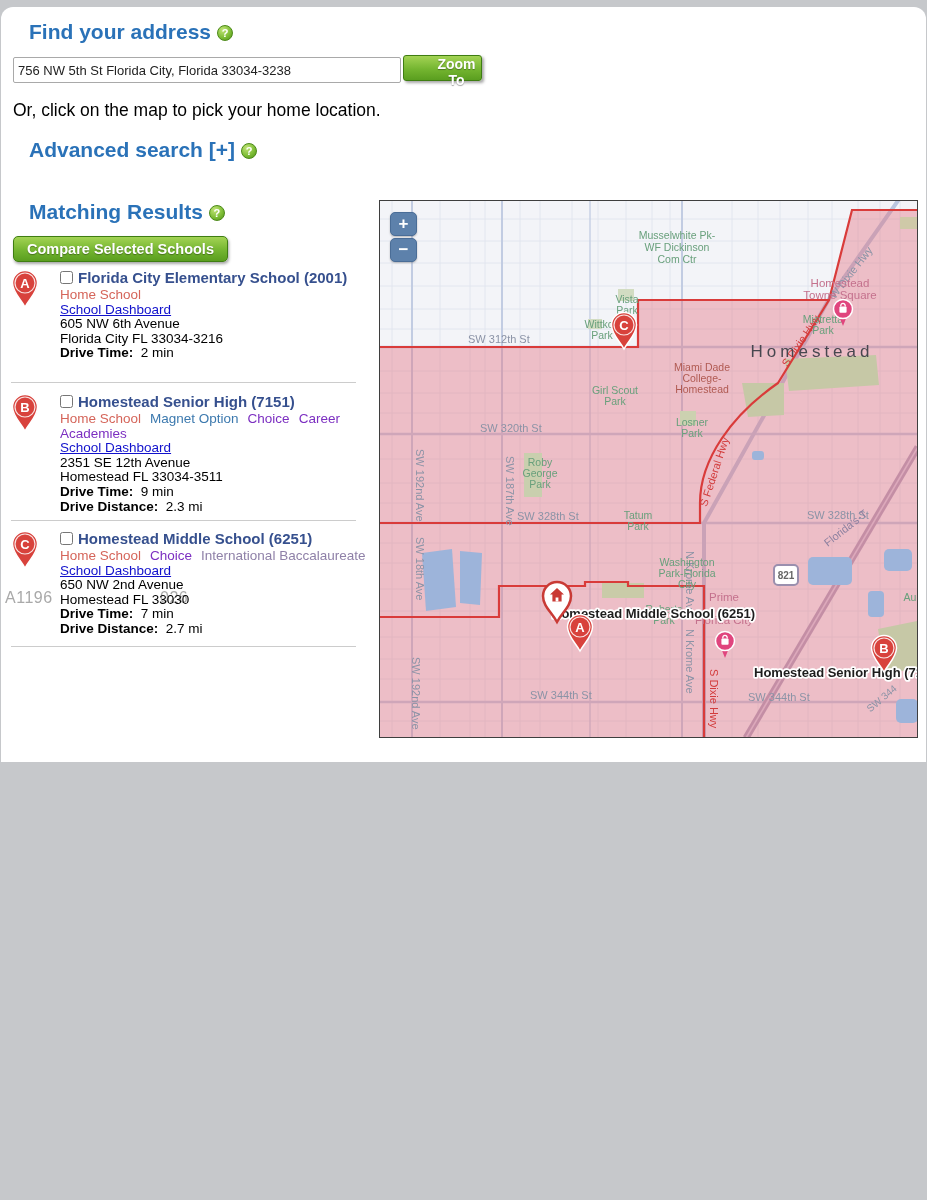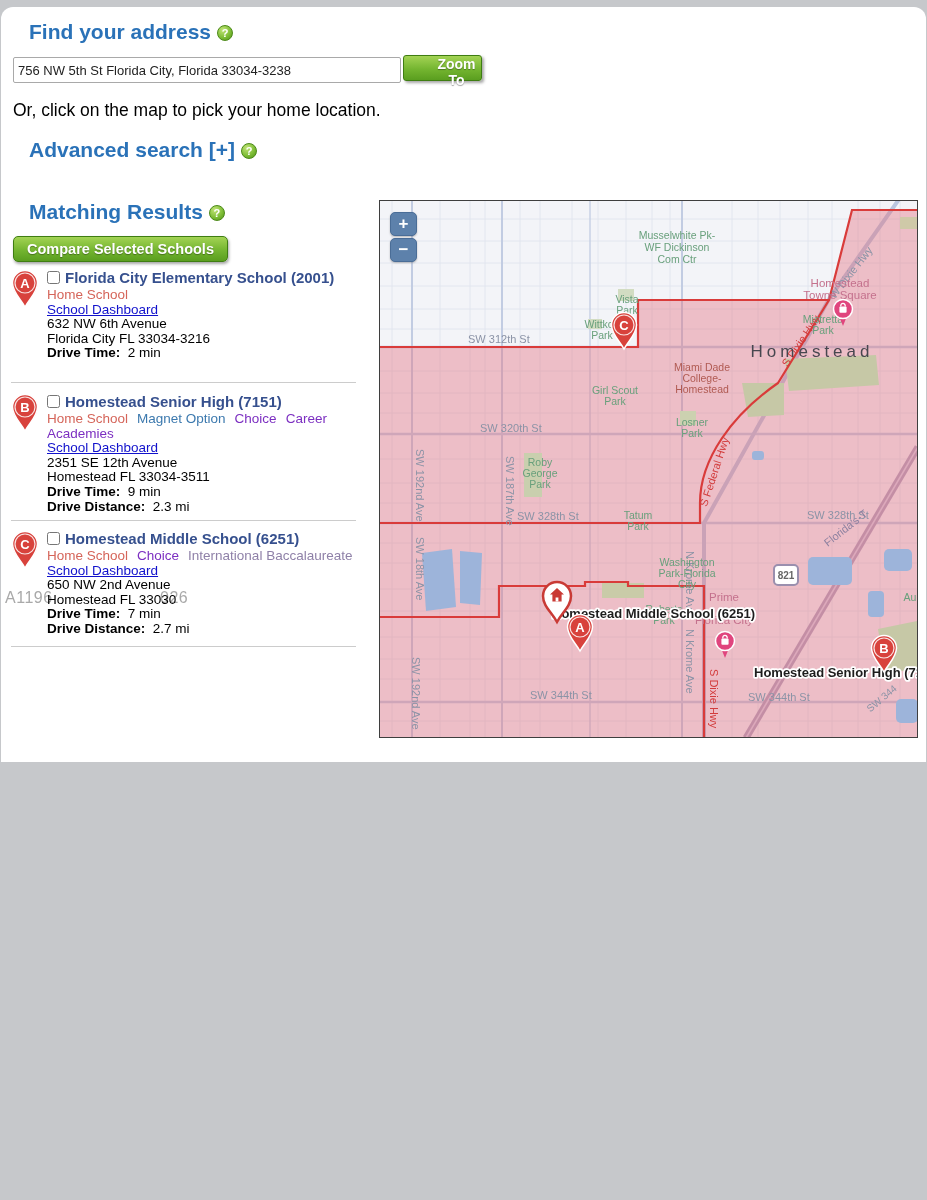--- a/index.html
+++ b/index.html
@@ -52,7 +52,7 @@
   
   .school { position:absolute; left:12px; width:350px; font-size:13.5px; line-height:14.6px; color:#000; z-index:2; }
   .school .pin-icon { position:absolute; left:-2px; top:0; }
-  .school .content { margin-left:34px; width:318px; }
+  .school .content { margin-left:47px; width:318px; }
   .school .title { font-size:15px; font-weight:bold; color:#36508e; line-height:17px; margin-bottom:2px; }
   .school input[type=checkbox]{ width:13px; height:13px; vertical-align:-1px; margin-right:5px; }
   .tag { margin-right:9px; }

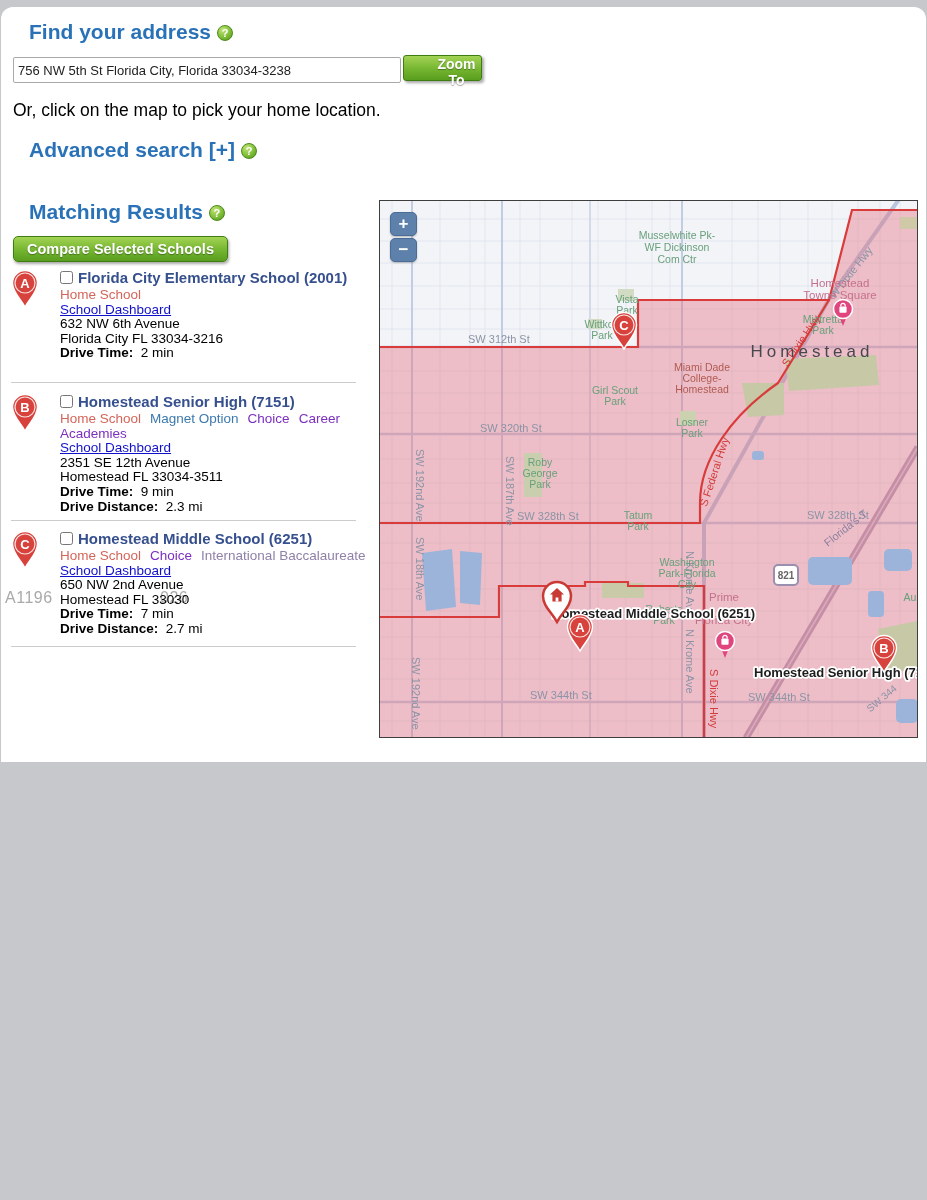--- a/index.html
+++ b/index.html
@@ -133,7 +133,7 @@
       <div class="title"><input type="checkbox" style=""><span>Florida City Elementary School (2001)</span></div>
       <div><span class="tag tag-home">Home School</span></div>
       <div><a href="#" class="dash-link">School Dashboard</a></div>
-      <div>632 NW 6th Avenue</div>
+      <div>605 NW 6th Avenue</div>
       <div>Florida City FL 33034-3216</div>
       <div><b>Drive Time:</b>&nbsp; <span>2 min</span></div>
     </div>

